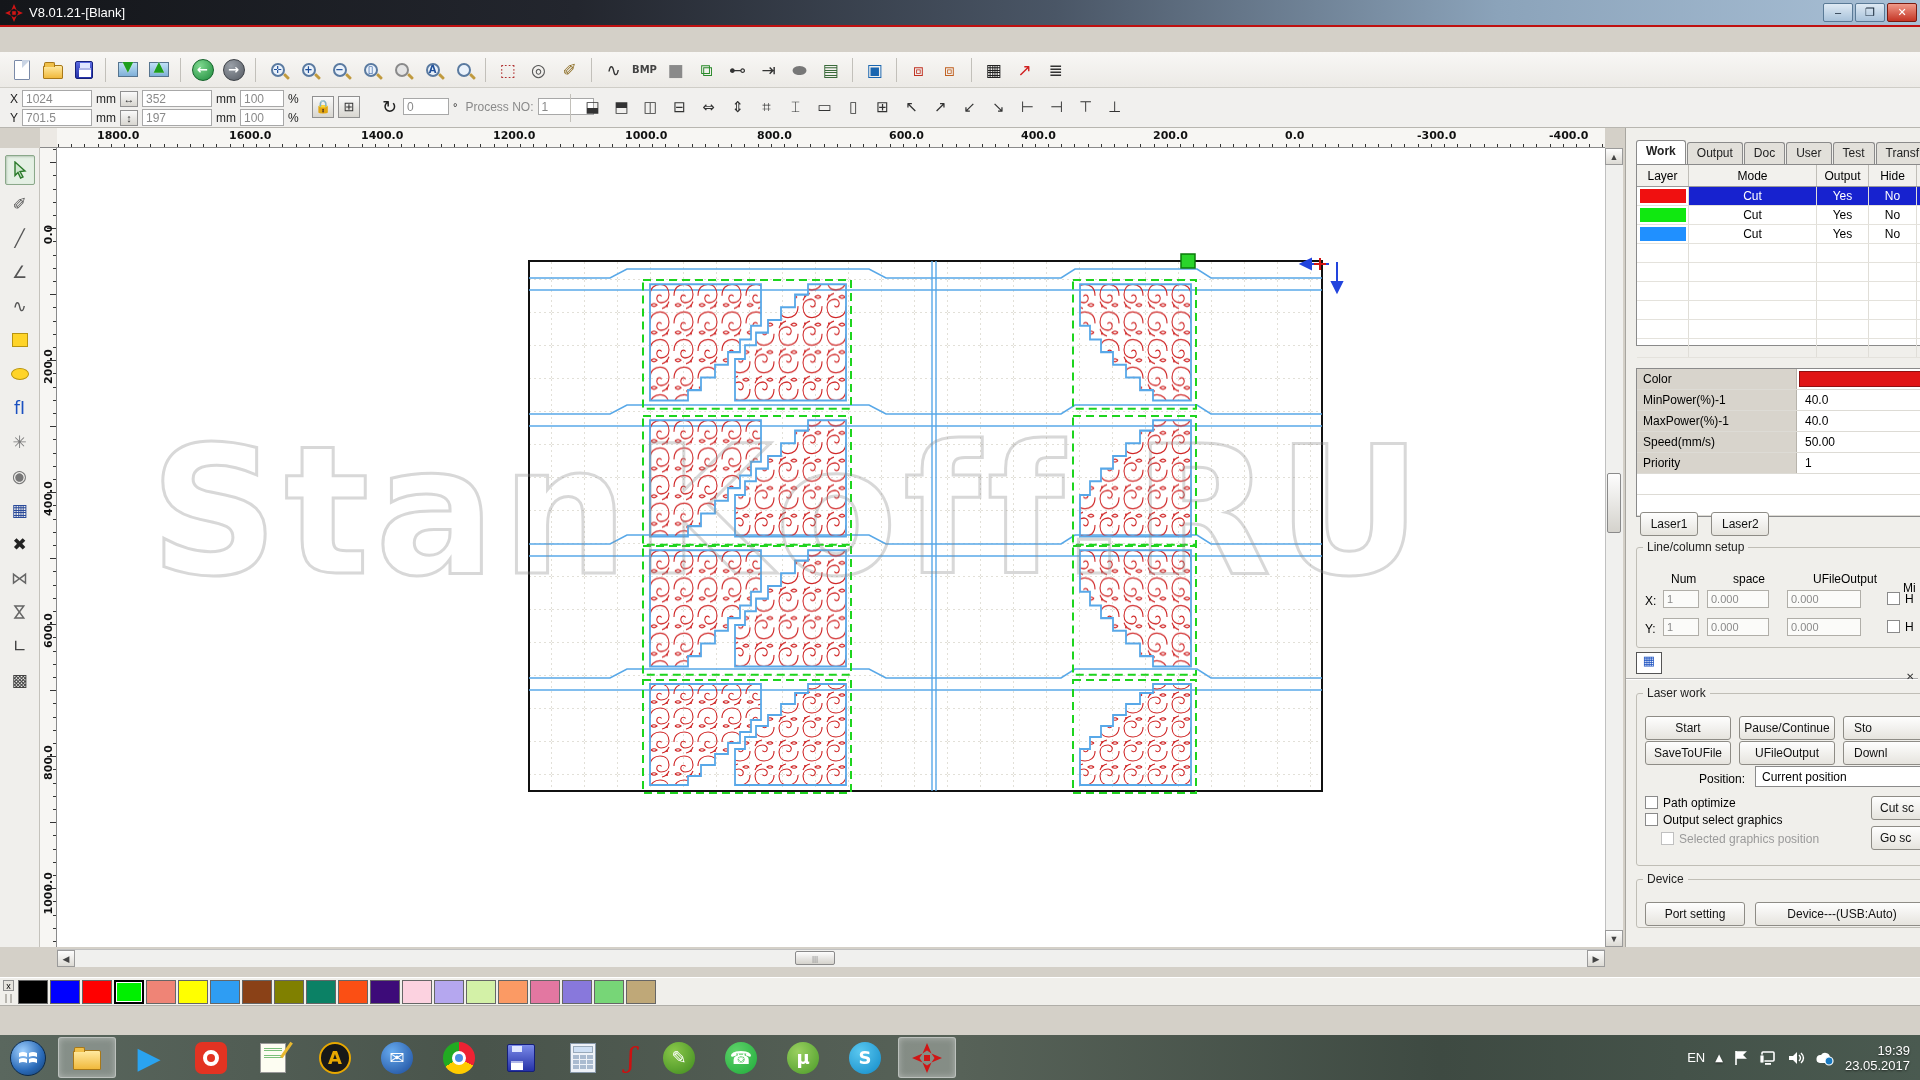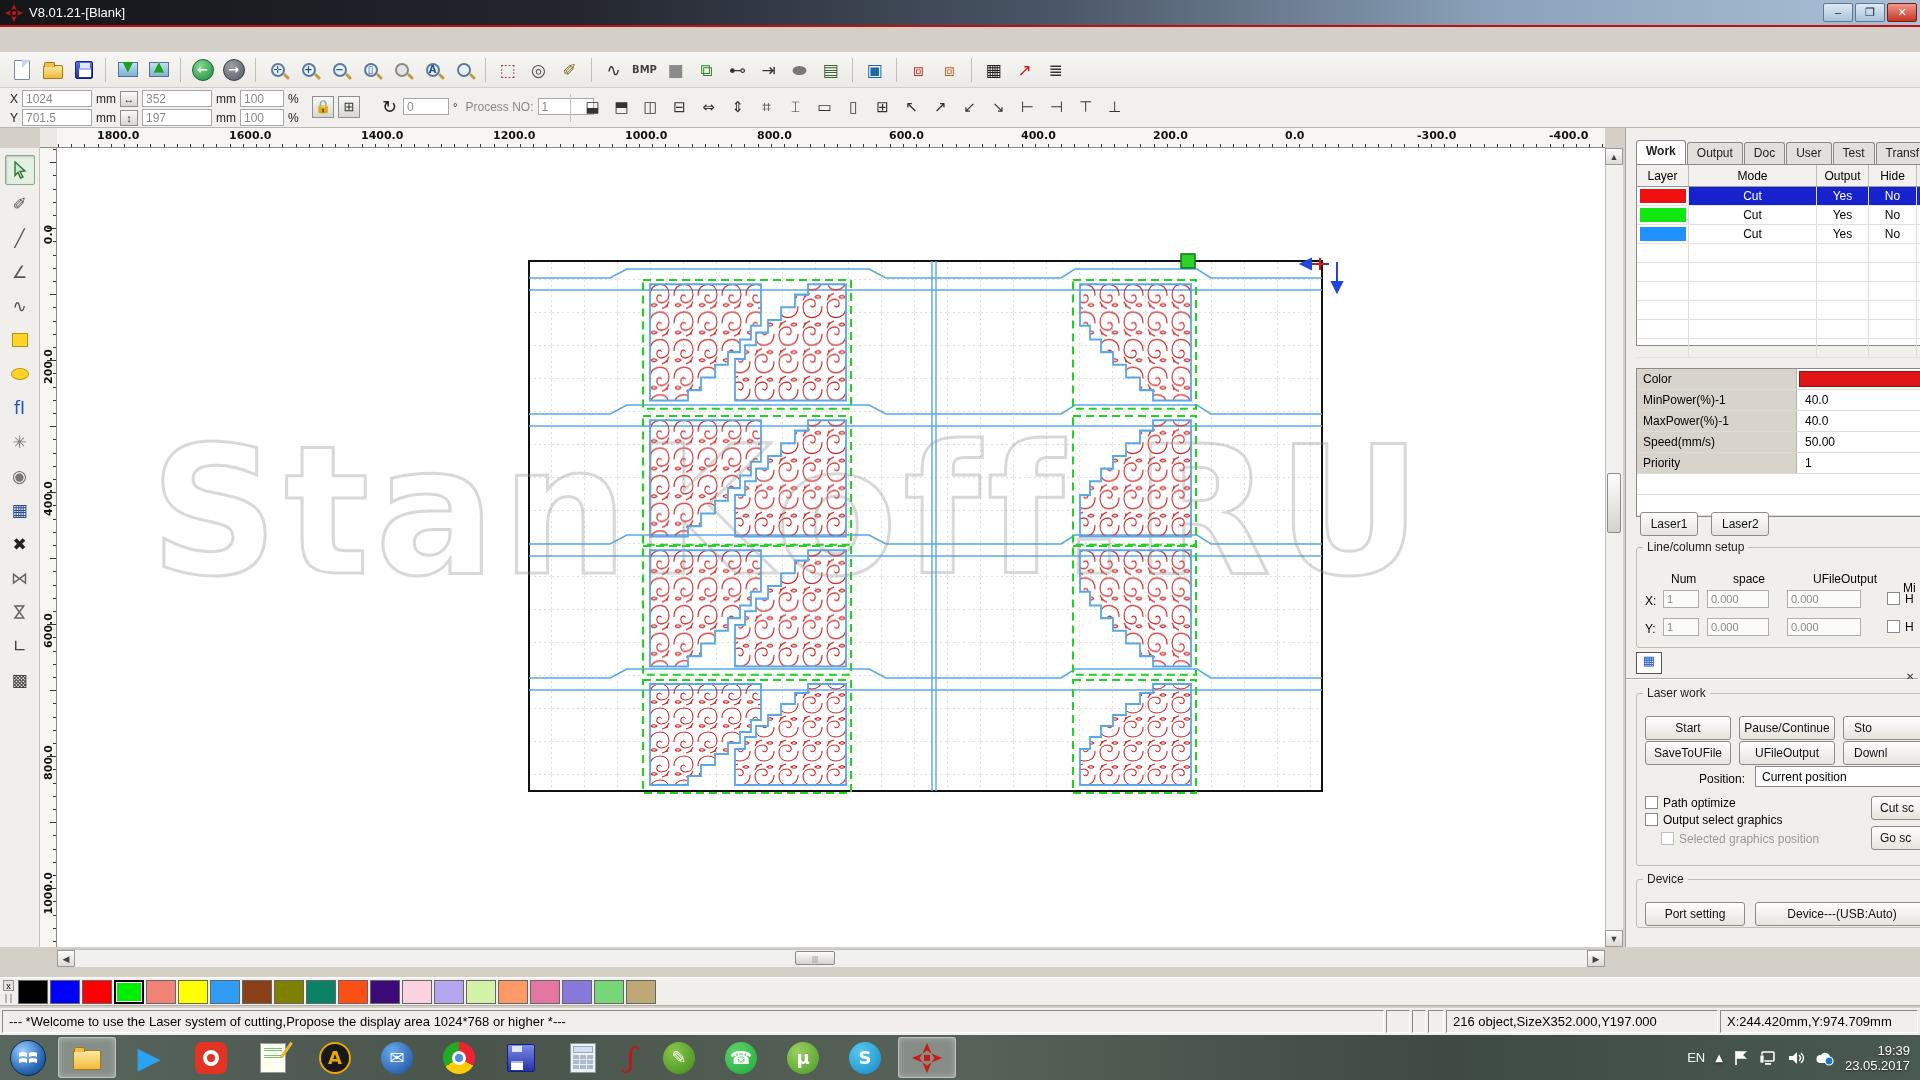--- a/index.html
+++ b/index.html
@@ -793,14 +793,6 @@
       <div class="swt" style="left: 626px; background: rgb(191, 168, 120);"></div>
     </div>
 
-  <div id="statusbar">
-    <div class="scell" style="flex:1">--- *Welcome to use the Laser system of cutting,Propose the display area 1024*768 or higher *---</div>
-    <div class="scell" style="width:24px"></div>
-    <div class="scell" style="width:12px"></div>
-    <div class="scell" style="width:16px"></div>
-    <div class="scell" style="width:272px">216 object,SizeX352.000,Y197.000</div>
-    <div class="scell" style="width:198px">X:244.420mm,Y:974.709mm</div>
-  </div>
 
   <div id="taskbar">
     <div id="taskapps" style="display:flex; align-items:center;">

